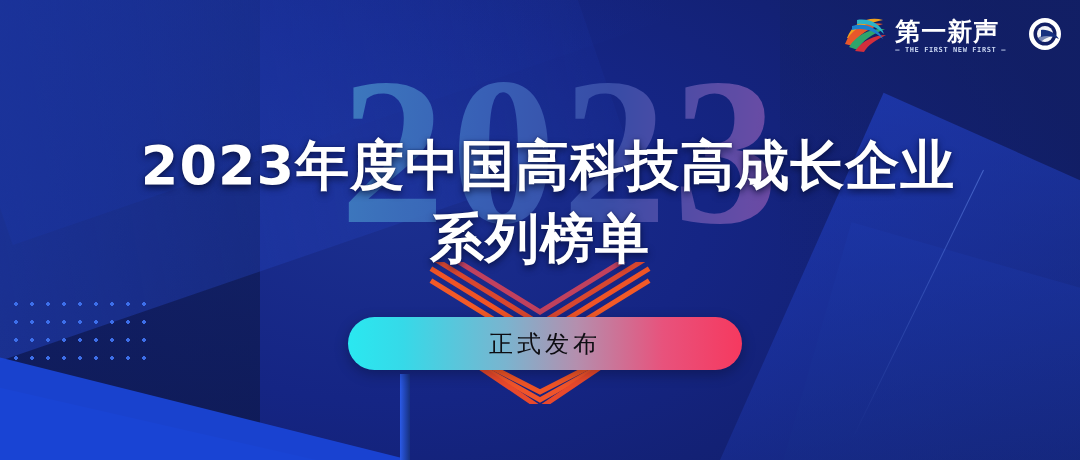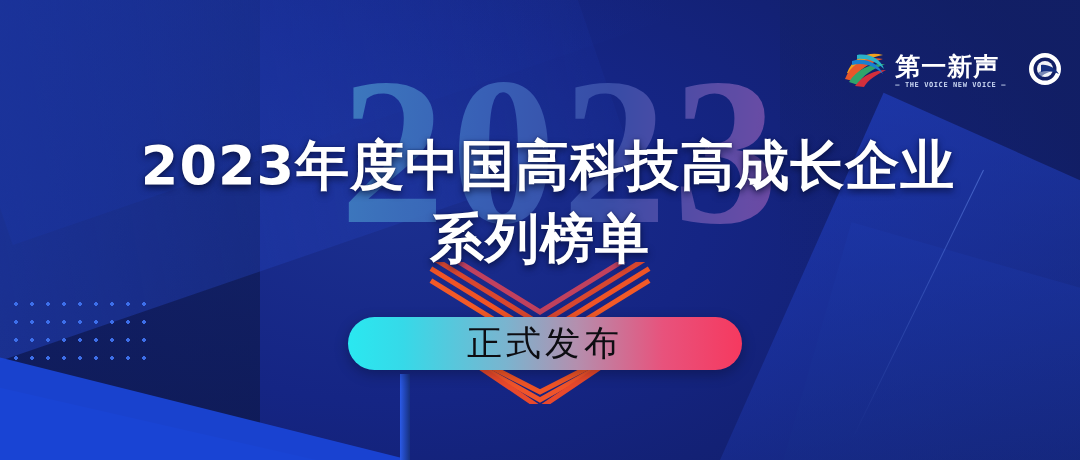--- a/index.html
+++ b/index.html
@@ -162,7 +162,7 @@
     right:18px; top:14px;
     display:flex; align-items:center; gap:22px;
   }
-  .logo { display:flex; align-items:center; gap:8px;margin-top:35px; }
+  .logo { display:flex; align-items:center; gap:8px; }
 
   .logo-mark { flex:0 0 auto; }
 

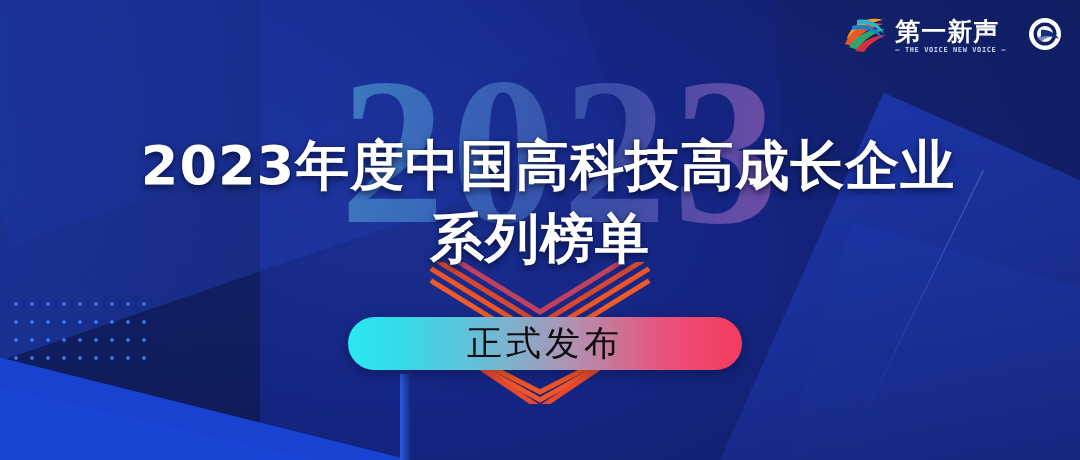--- a/index.html
+++ b/index.html
@@ -249,7 +249,7 @@
       </span>
       <span class="logo-text-col">
         <span class="logo-cn">第一新声</span>
-        <span class="logo-en">— THE VOICE NEW VOICE —</span>
+        <span class="logo-en">— THE FIRST NEW FIRST —</span>
       </span>
     </div>
 

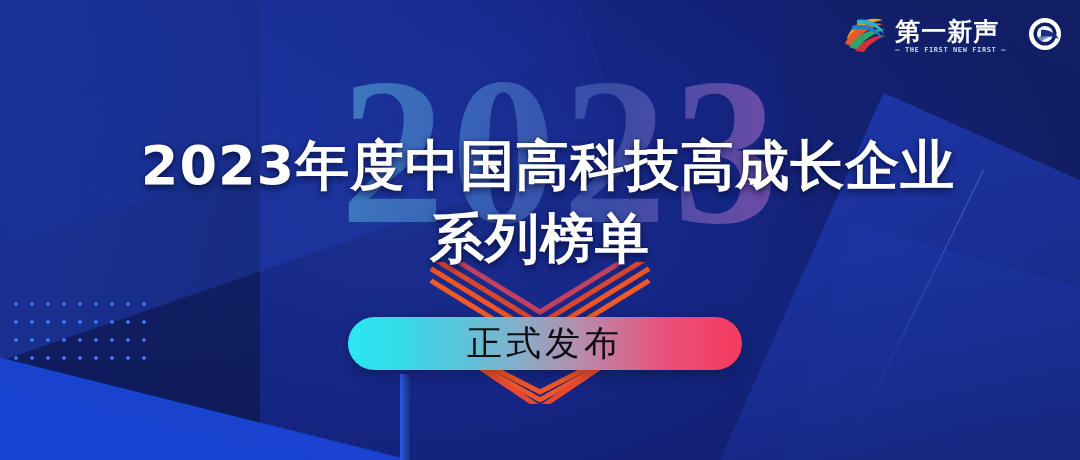--- a/index.html
+++ b/index.html
@@ -150,7 +150,7 @@
   }
   .pill-label {
     font-family:Liberation Mono, monospace;
-    font-size:35px;
+    font-size:24px;
     font-weight:500;
     color:#0d0d12;
     letter-spacing:4px;

